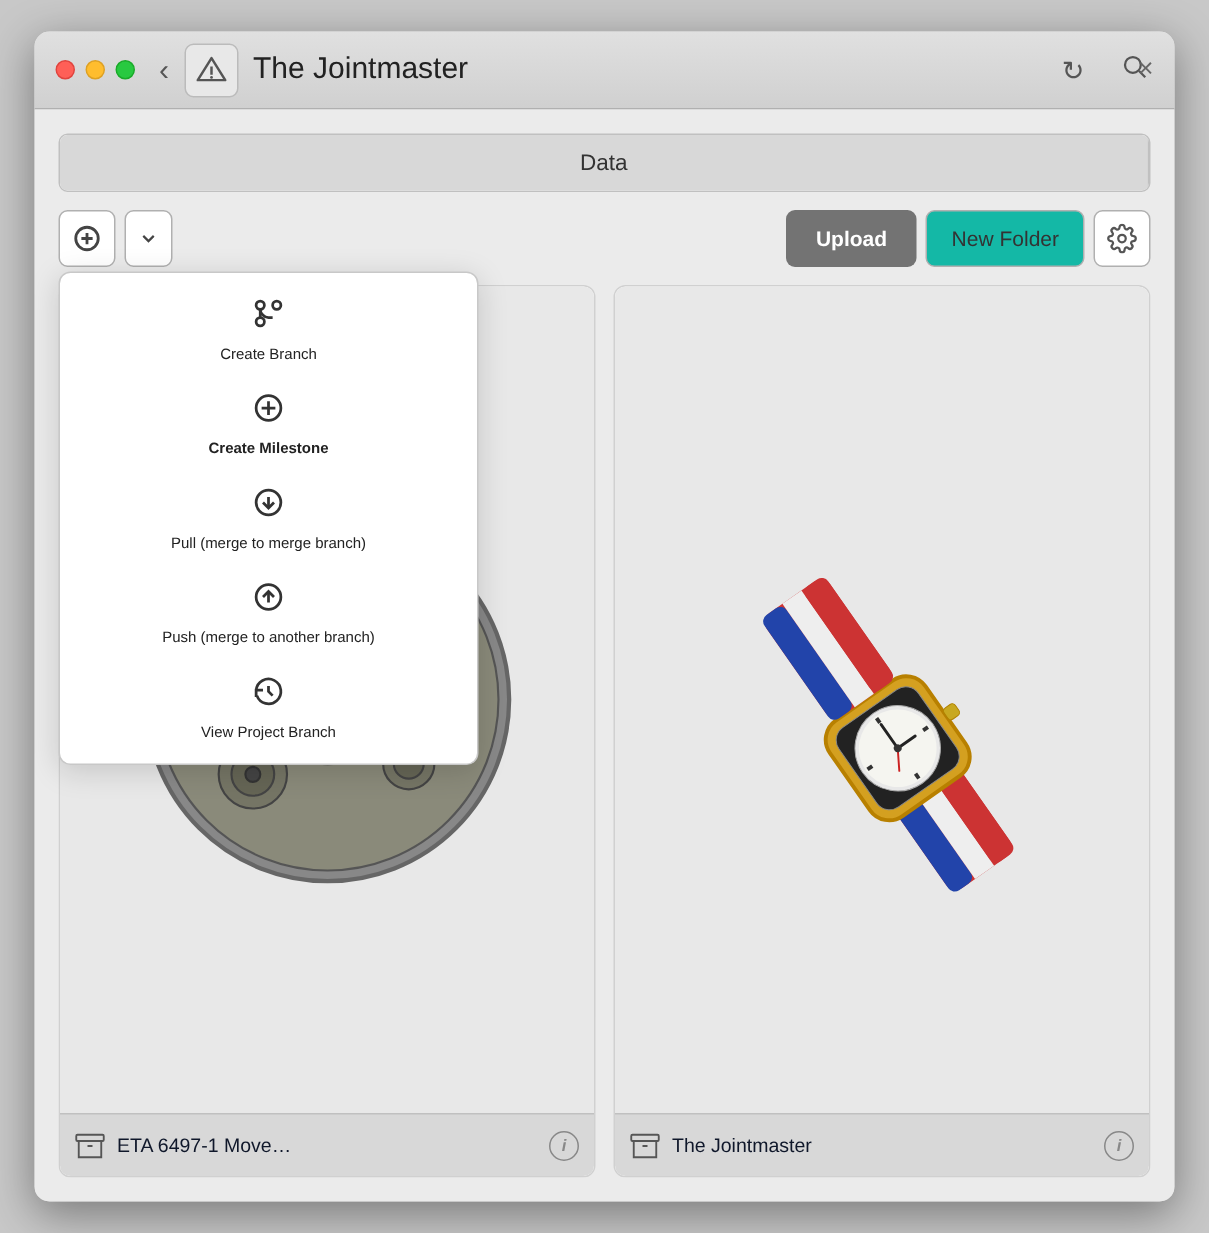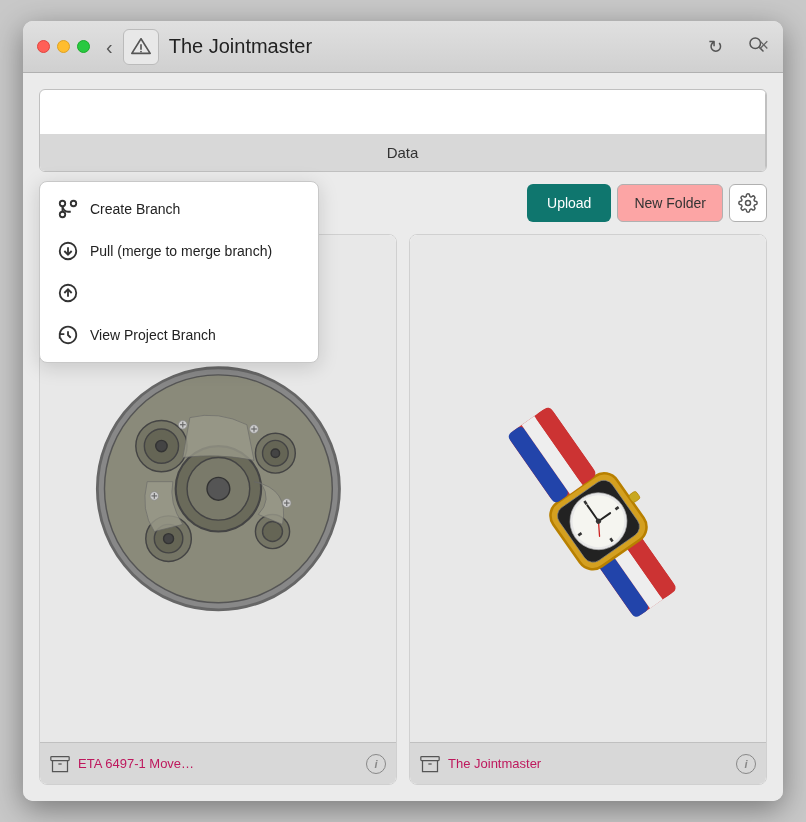--- a/index.html
+++ b/index.html
@@ -131,7 +131,6 @@
     .tab.active {
       background: #d8d8d8;
       font-weight: 400;
-      margin-top: 44px;
     }
     .tab-divider {
       width: 1px;

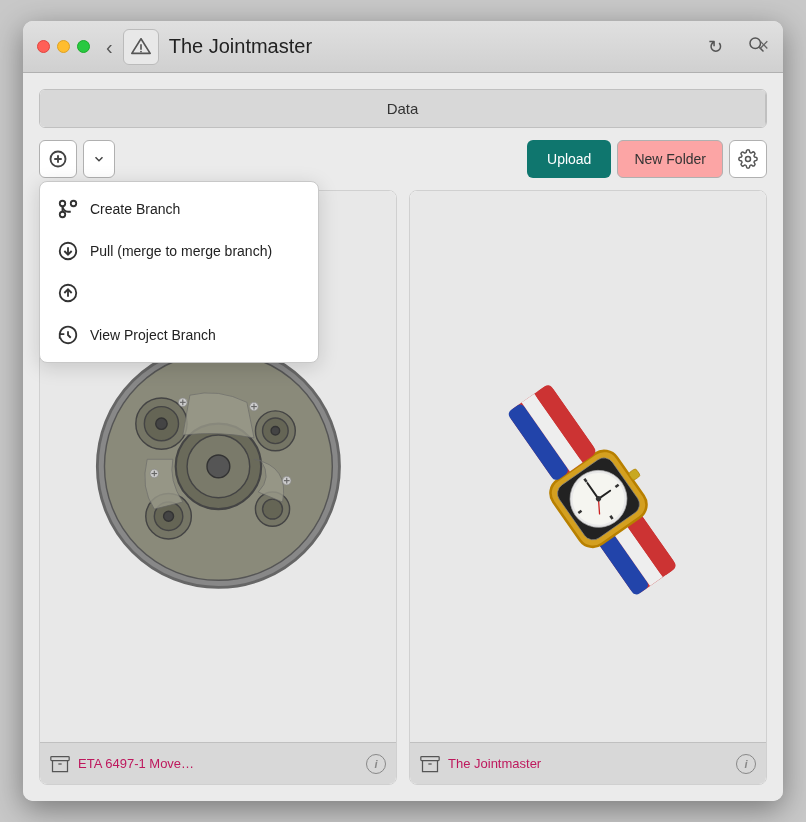--- a/index.html
+++ b/index.html
@@ -161,13 +161,13 @@
     }
     .spacer { flex: 1; }
     .btn-upload {
-      background: #0f766e;
+      background: #737373;
       color: white;
       border: none;
       border-radius: 6px;
       padding: 4px 20px;
       font-size: 14px;
-      font-weight: 400;
+      font-weight: 700;
       cursor: pointer;
       height: 38px;
     }

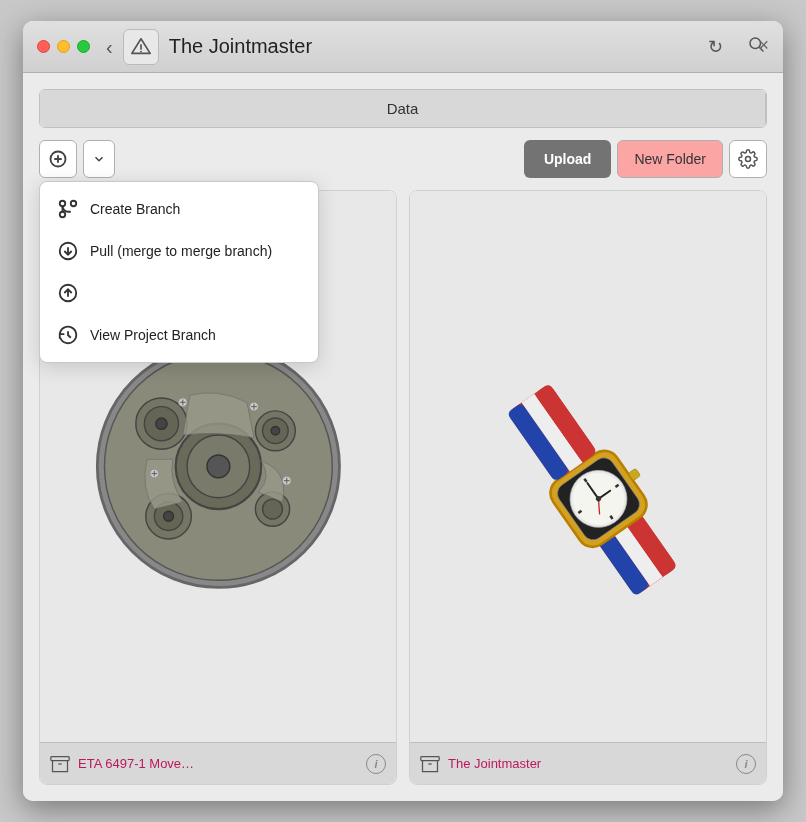--- a/index.html
+++ b/index.html
@@ -172,7 +172,7 @@
       height: 38px;
     }
     .btn-new-folder {
-      background: #fca5a5;
+      background: #14b8a6;
       color: #333;
       border: 1px solid #b0b0b0;
       border-radius: 6px;

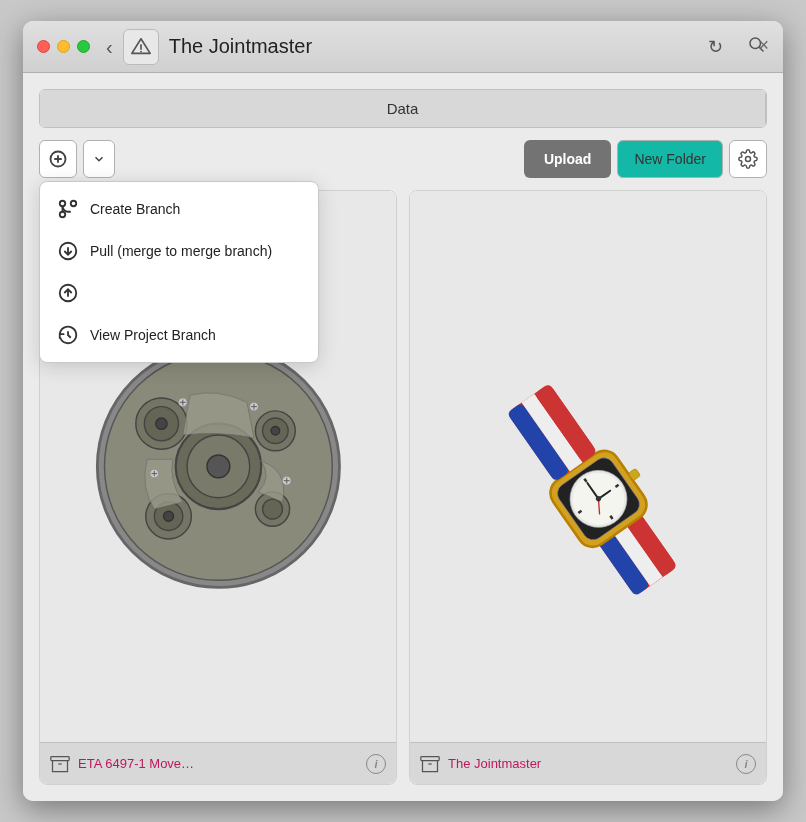--- a/index.html
+++ b/index.html
@@ -213,9 +213,10 @@
       align-items: center;
       padding: 9px 16px;
       cursor: pointer;
-      font-size: 14px;
+      font-size: 10px;
       color: #222;
       gap: 10px;
+      flex-direction: column;
     }
     .menu-item.bold-item { font-weight: 700; }
     .menu-icon {

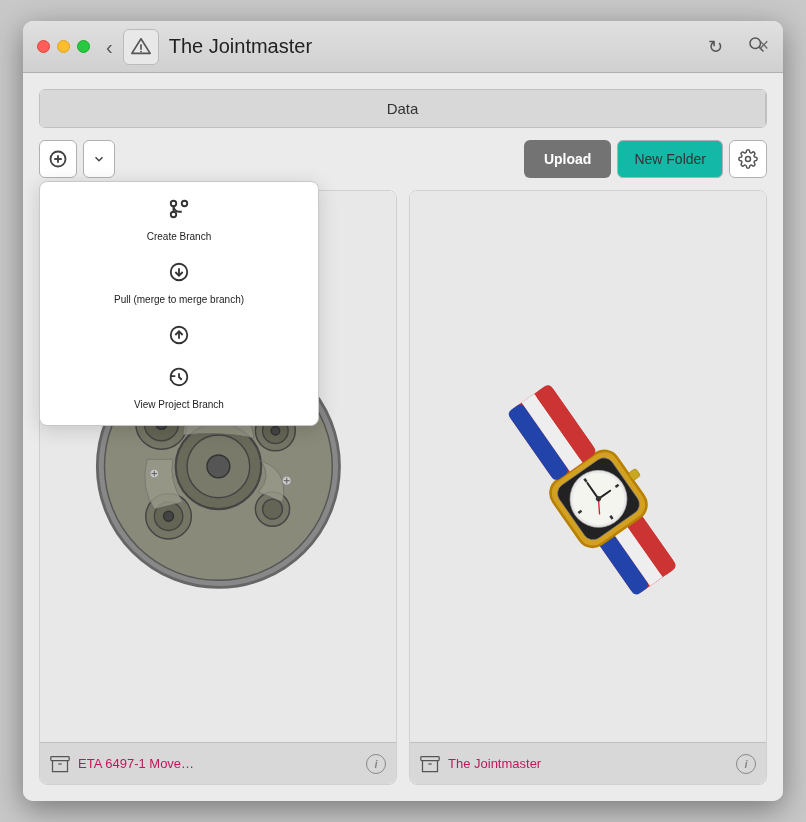--- a/index.html
+++ b/index.html
@@ -378,6 +378,16 @@
         <span>Create Branch</span>
       </div>
 
+      <div class="menu-item bold-item">
+        <div class="menu-icon">
+          <svg viewBox="0 0 24 24" fill="none" stroke="#333" stroke-width="2">
+            <circle cx="12" cy="12" r="9"></circle>
+            <line x1="12" y1="7" x2="12" y2="17"></line>
+            <line x1="7" y1="12" x2="17" y2="12"></line>
+          </svg>
+        </div>
+        <span>Create Milestone</span>
+      </div>
 
       <div class="menu-item">
         <div class="menu-icon">

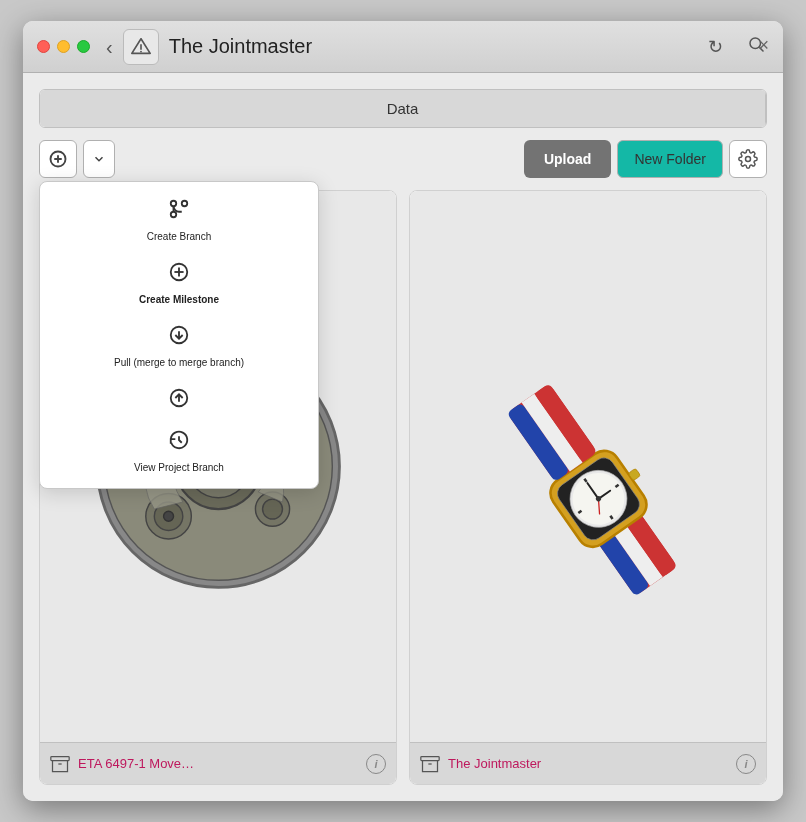--- a/index.html
+++ b/index.html
@@ -408,6 +408,7 @@
             <line x1="12" y1="8" x2="12" y2="16"></line>
           </svg>
         </div>
+        <span>Push (merge to another branch)</span>
       </div>
 
       <div class="menu-item">

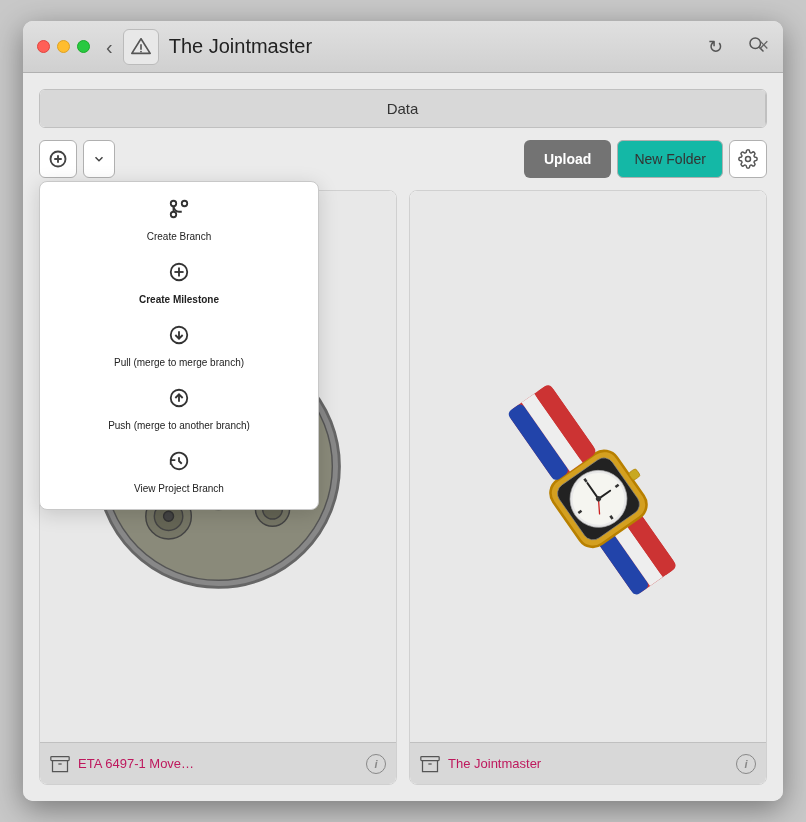--- a/index.html
+++ b/index.html
@@ -279,7 +279,7 @@
     .item-name {
       flex: 1;
       font-size: 13px;
-      color: #be185d;
+      color: #0f172a;
       white-space: nowrap;
       overflow: hidden;
       text-overflow: ellipsis;

